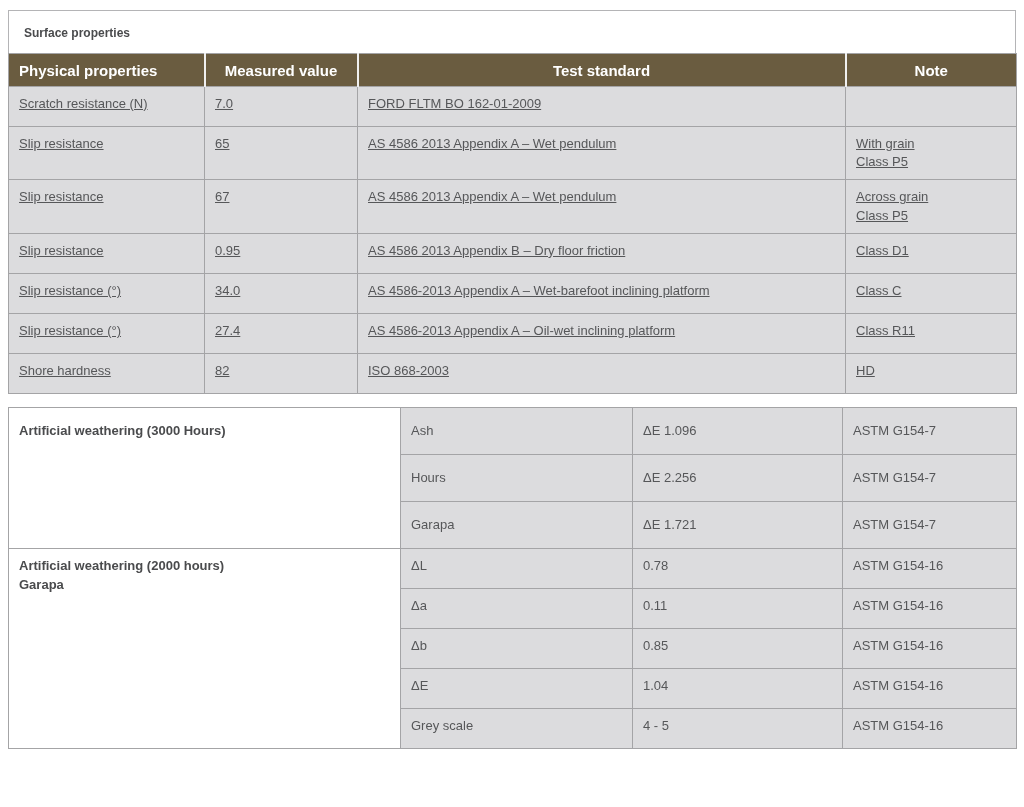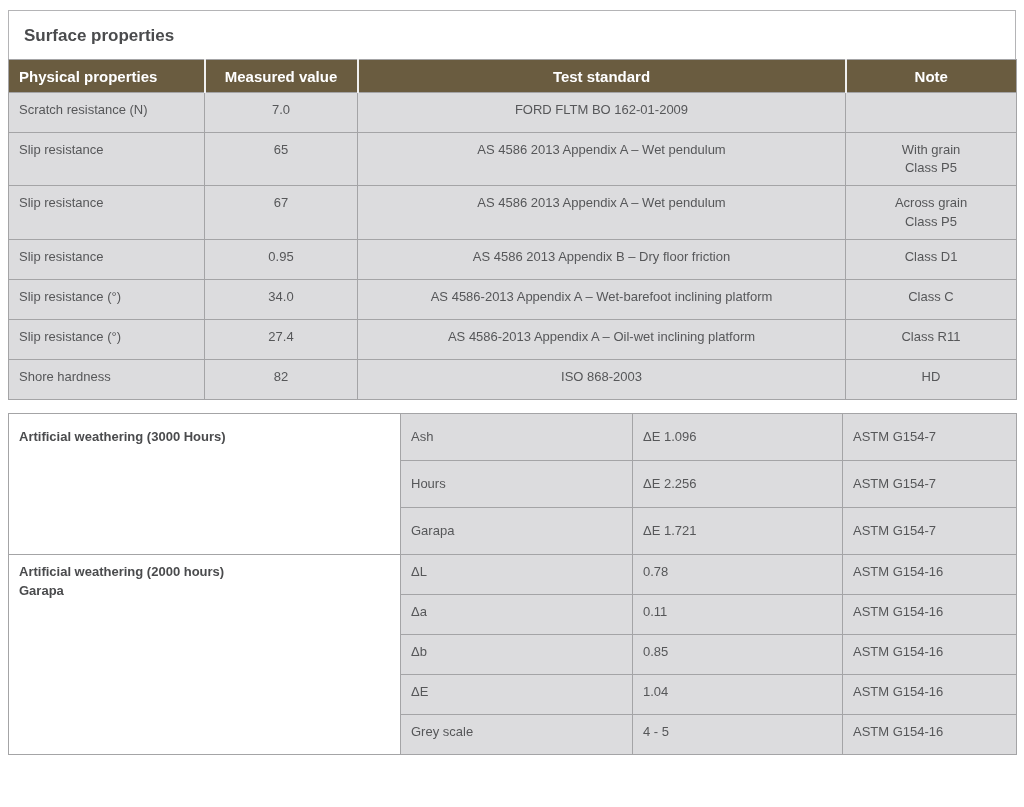--- a/index.html
+++ b/index.html
@@ -29,7 +29,7 @@
     background: #ffffff;
   }
   .page-title {
-    font-size: 17px;
+    font-size: 12px;
     font-weight: bold;
     color: var(--title-text);
   }

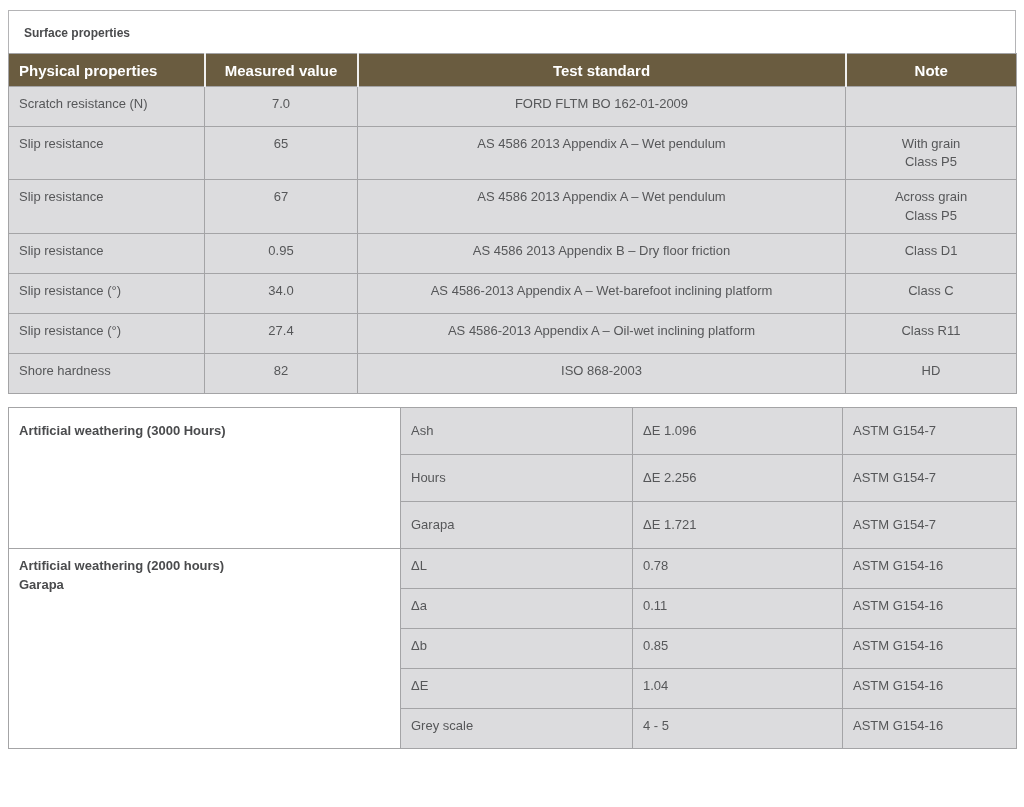--- a/index.html
+++ b/index.html
@@ -76,6 +76,7 @@
     background: var(--cell-bg);
     height: 40px;
     white-space: pre-line;
+    text-decoration: underline;
   }
   .t1 td.left   { text-align: left; }
   .t1 td.center { text-align: center; }

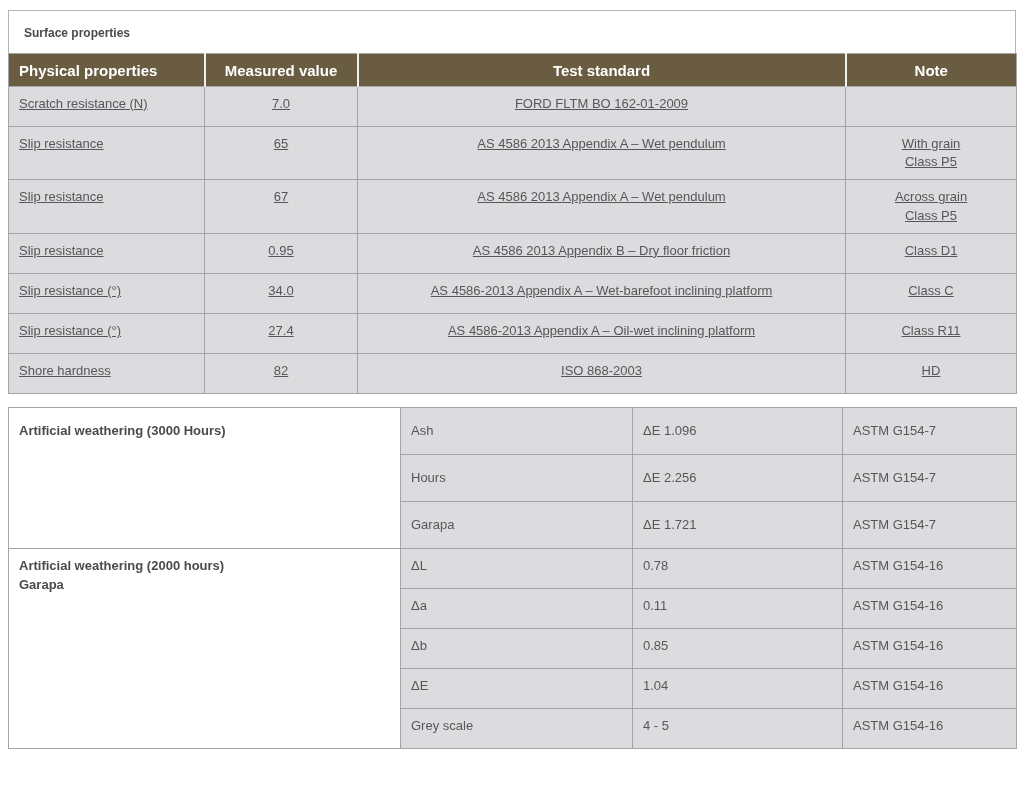--- a/index.html
+++ b/index.html
@@ -79,7 +79,7 @@
     text-decoration: underline;
   }
   .t1 td.left   { text-align: left; }
-  .t1 td.center { text-align: center; }
+  .t1 td.center { text-align: left; }
 
   
   .t2 { margin-top: 13px; }

